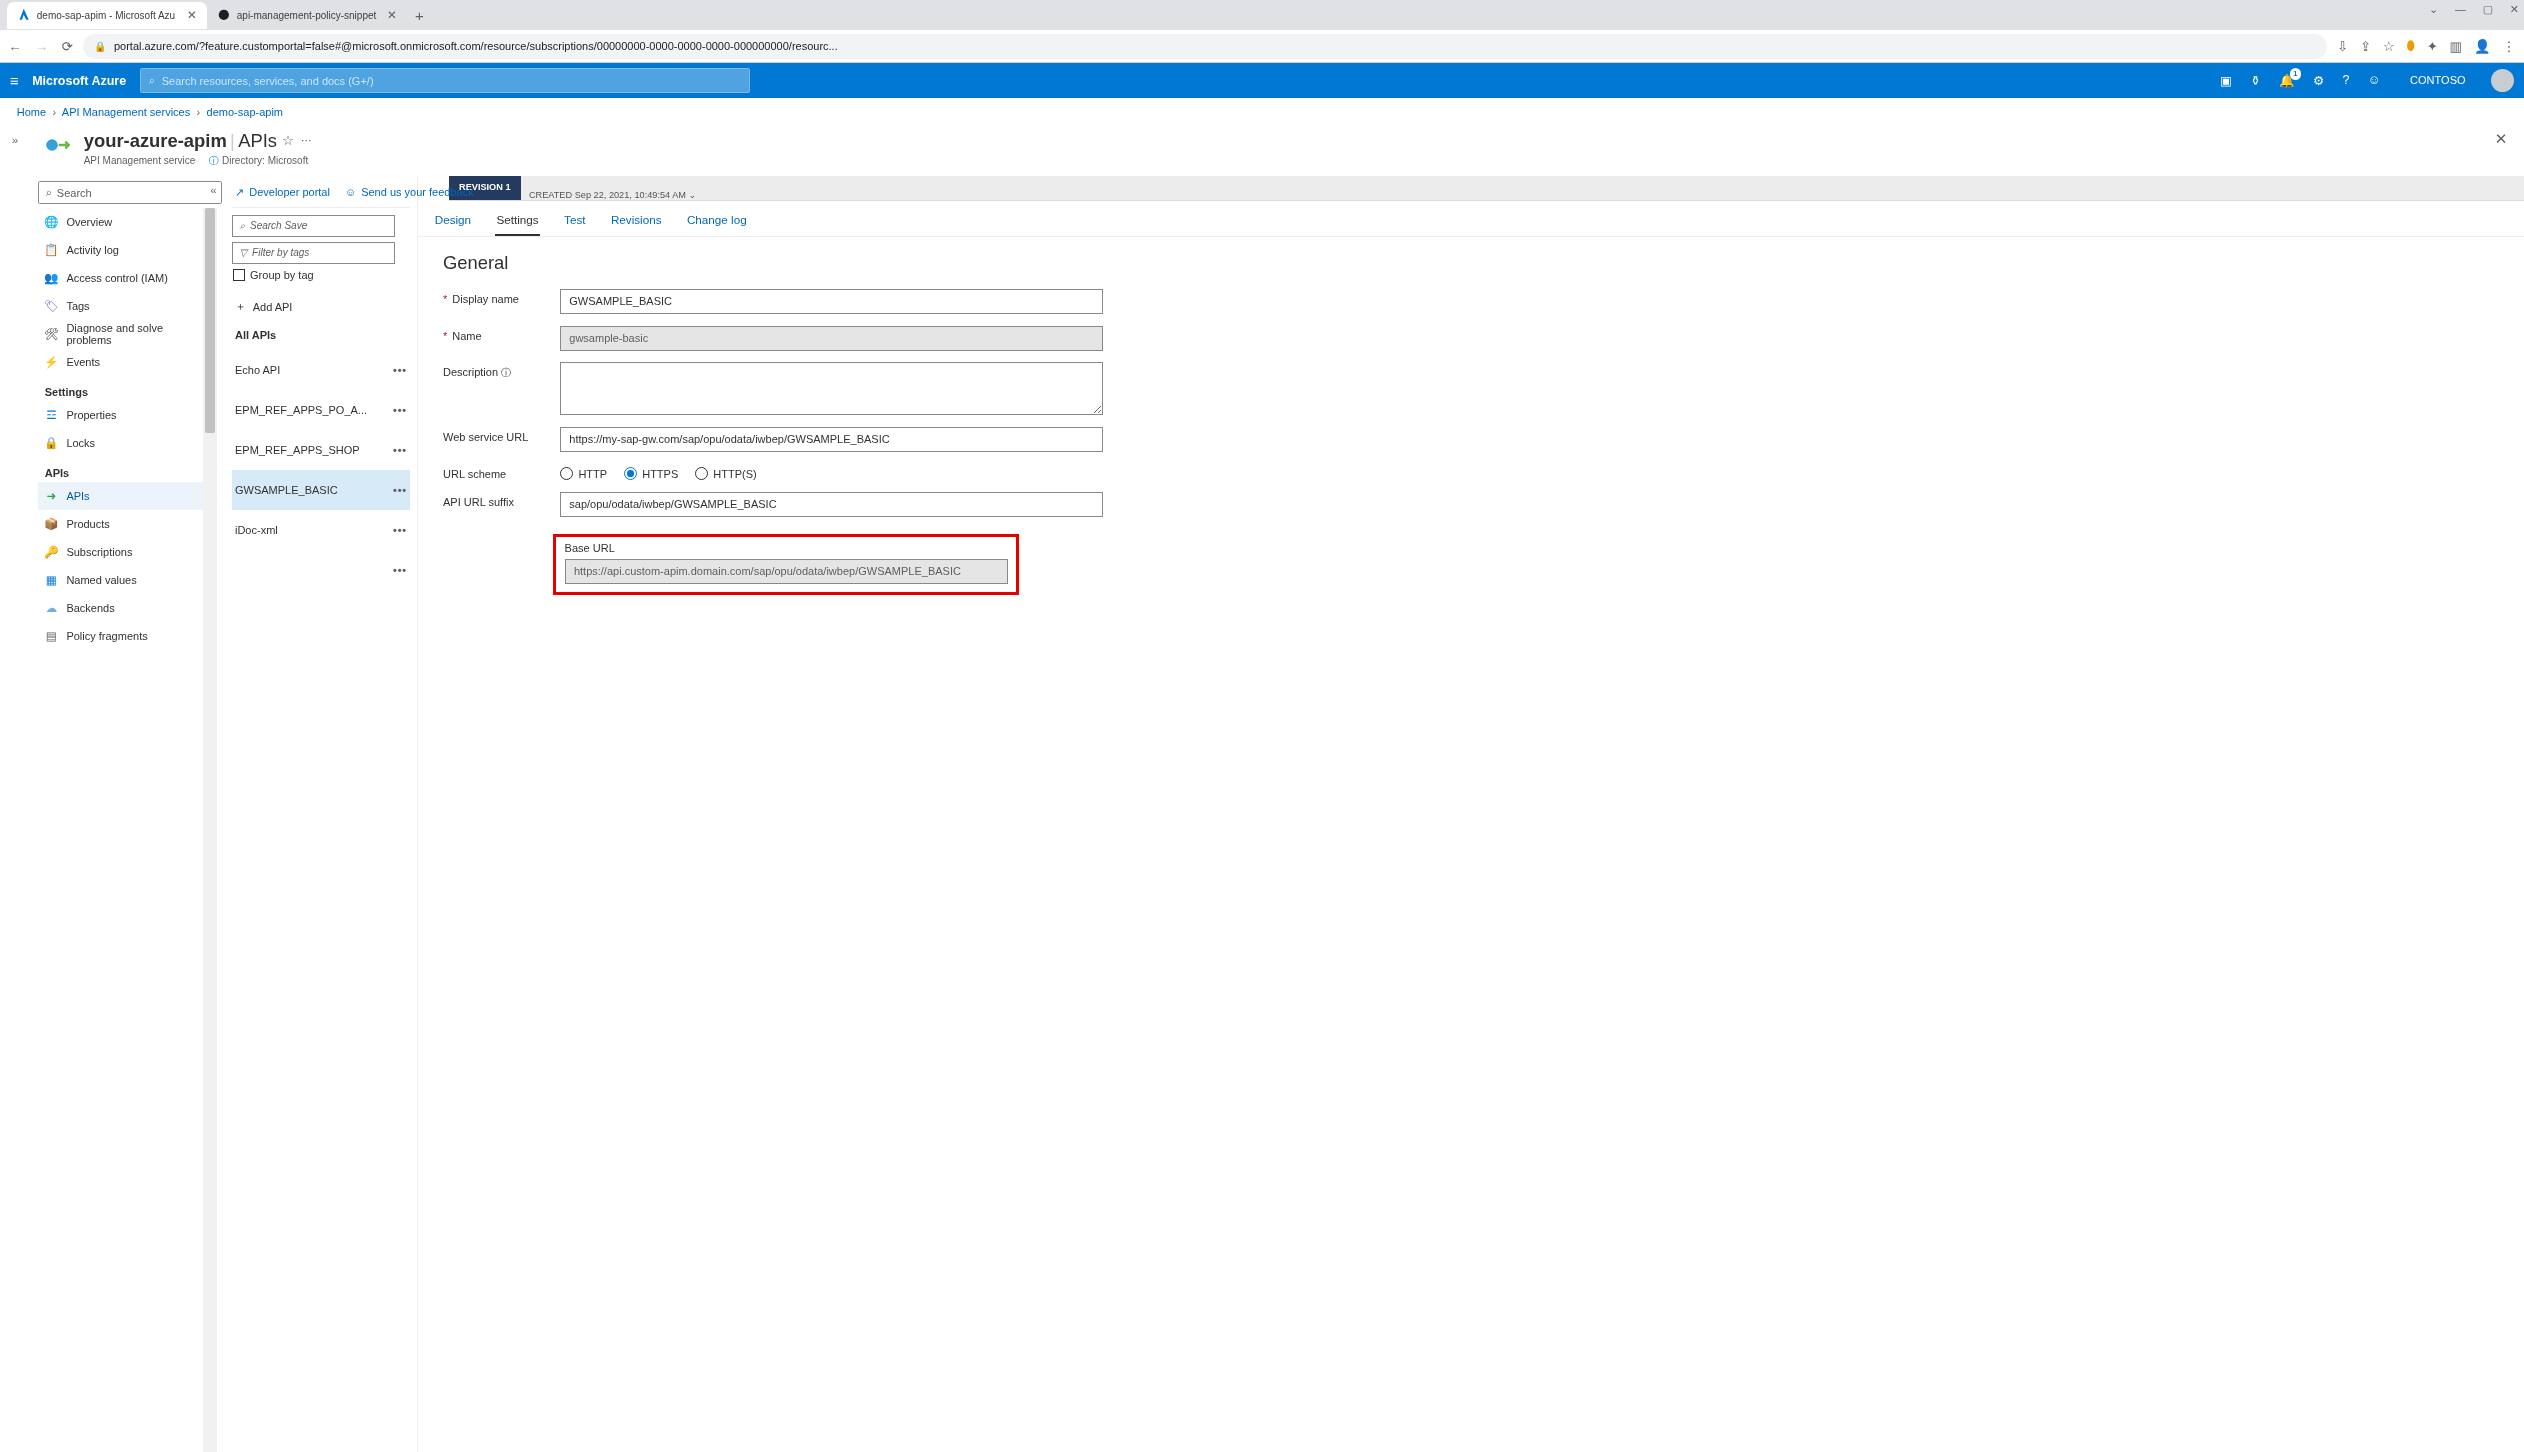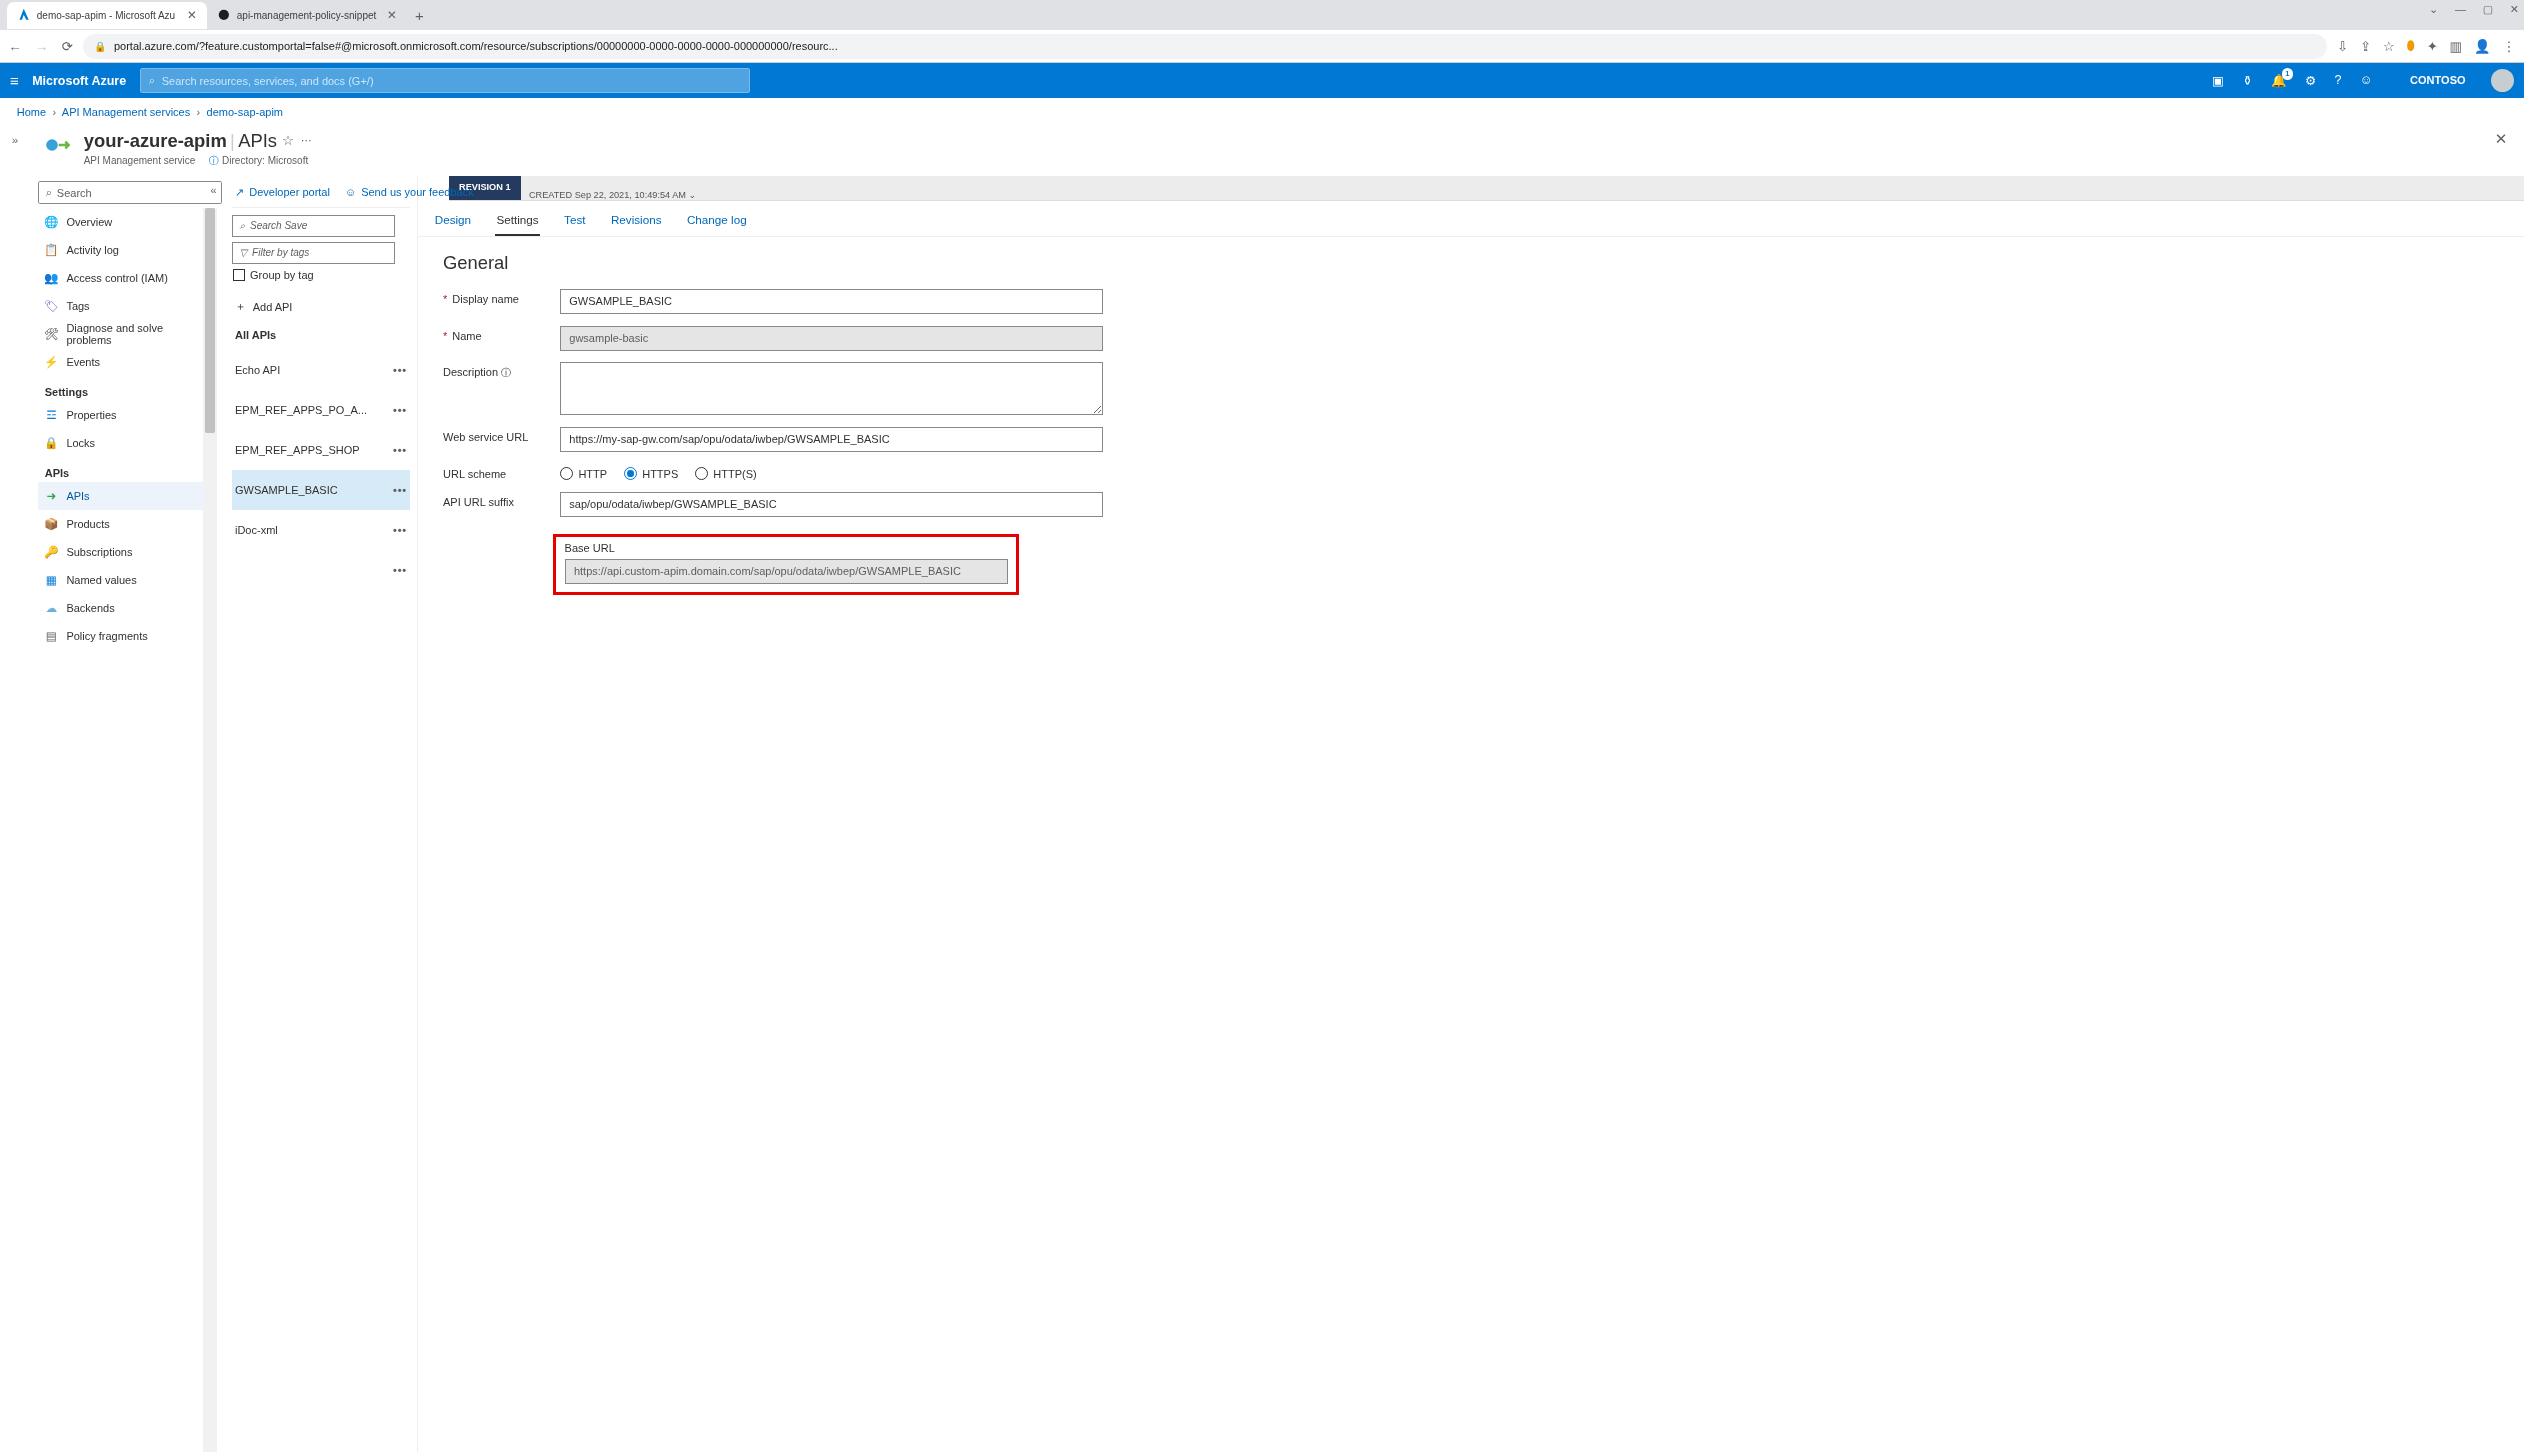--- a/index.html
+++ b/index.html
@@ -26,7 +26,7 @@
     .azure-hdr-icons { margin-left:auto; display:flex; align-items:center; gap:18.4px; font-size:12.5px; }
     .badge { position:relative; }
     .badge::after { content:"1"; position:absolute; top:-5px; right:-6.7px; background:#fff; color:#0078d4; font-size:7.5px; border-radius:50%; width:11.7px; height:11.7px; display:flex; align-items:center; justify-content:center; font-weight:600;}
-    .tenant { font-size:11px; font-weight:700; margin-left:19px; }
+    .tenant { font-size:11px; font-weight:400; margin-left:11px; }
     .avatar { width:23.4px; height:23.4px; border-radius:50%; background:#c7cdd1; margin-left:6.7px; }
     .breadcrumb { padding:8.3px 16.7px; font-size:11px; }
     .breadcrumb a { color:#0067b8; text-decoration:none; }

